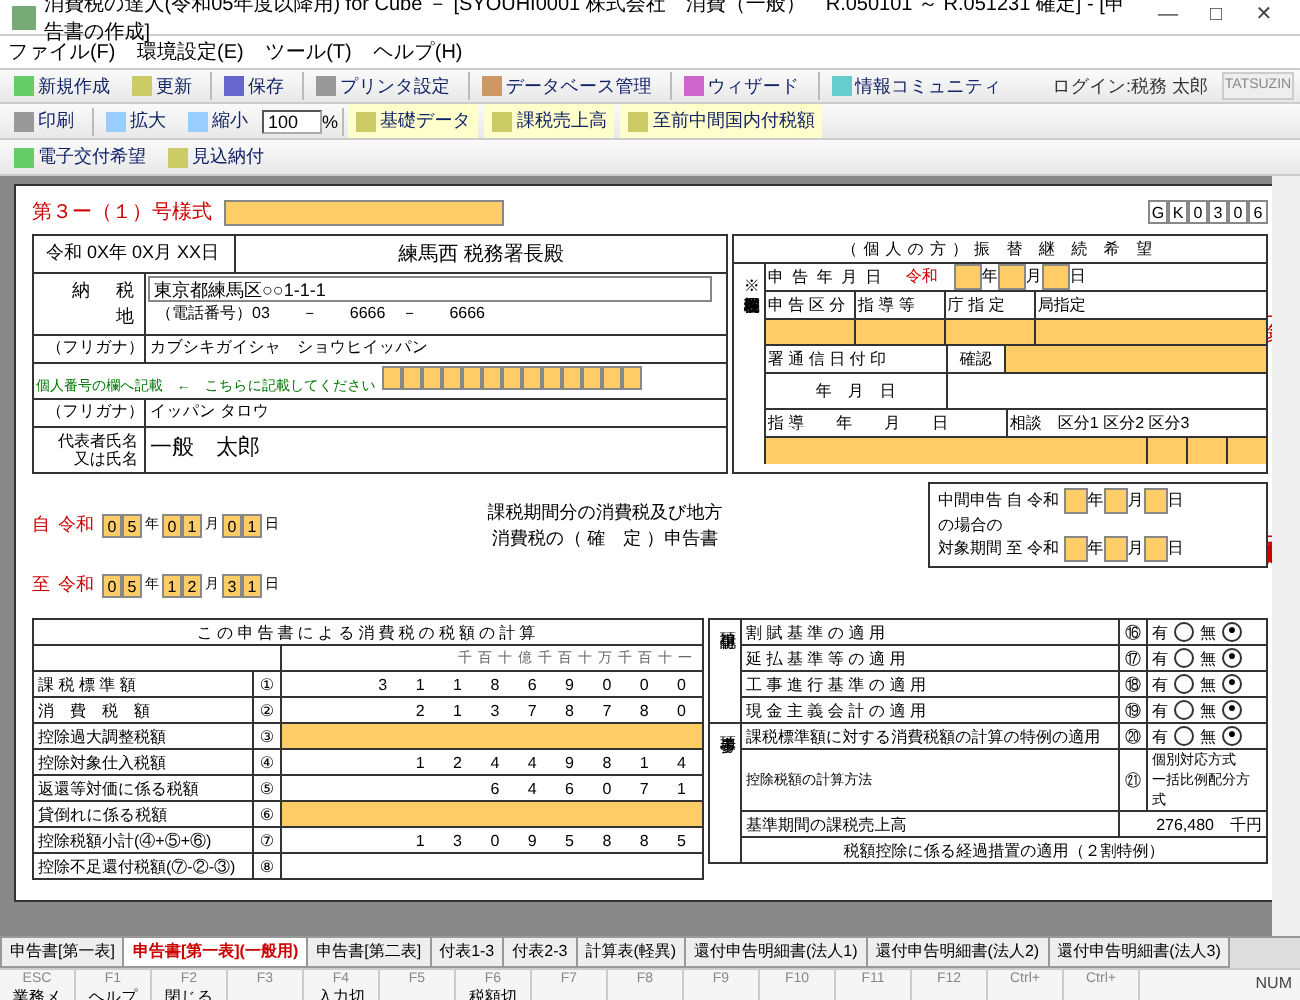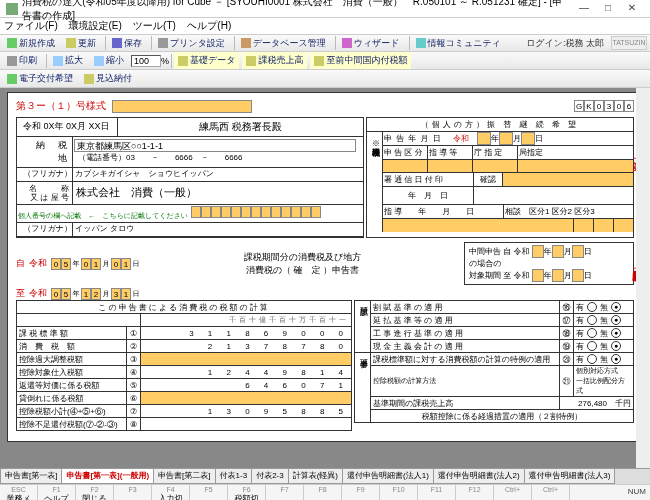--- a/index.html
+++ b/index.html
@@ -177,11 +177,6 @@
           <div class="inp" style="flex:1;border:none;font-size:8px">カブシキガイシャ　ショウヒイッパン</div>
         </div>
         <div style="display:flex;border-bottom:1px solid #333">
-          <div class="label-col" style="width:56px;border-width:0 1px 0 0;white-space:pre-line;font-size:8px;letter-spacing:0;line-height:9px">名　　　称
-又 は 屋 号</div>
-          <div class="inp" style="flex:1;border:none;font-size:11px;height:auto;padding:3px">株式会社　消費（一般）</div>
-        </div>
-        <div style="display:flex;border-bottom:1px solid #333">
           <div style="flex:1;padding:1px"><span class="green-hint">個人番号の欄へ記載　←　こちらに記載してください</span>
             <div class="digitgrid yel">
                 <span></span>

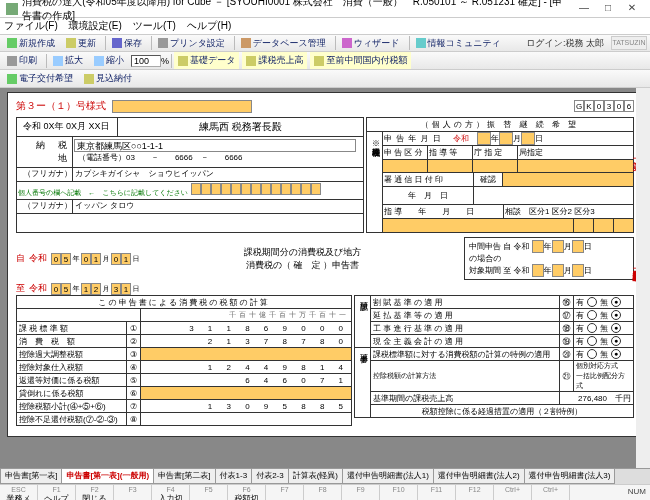--- a/index.html
+++ b/index.html
@@ -199,6 +199,11 @@
           <div class="label-col" style="width:56px;border-width:0 1px 0 0;padding:0;font-size:8px;letter-spacing:0">（フリガナ）</div>
           <div class="inp" style="flex:1;border:none;font-size:8px">イッパン タロウ</div>
         </div>
+        <div style="display:flex">
+          <div class="label-col" style="width:56px;border-width:0 1px 0 0;white-space:pre-line;font-size:8px;letter-spacing:0;line-height:9px">代表者氏名
+又は氏名</div>
+          <div class="inp" style="flex:1;border:none;font-size:11px;height:auto;padding:2px">一般　太郎</div>
+        </div>
       </div>
 
       <div style="flex:1;border:1px solid #333;font-size:8px">

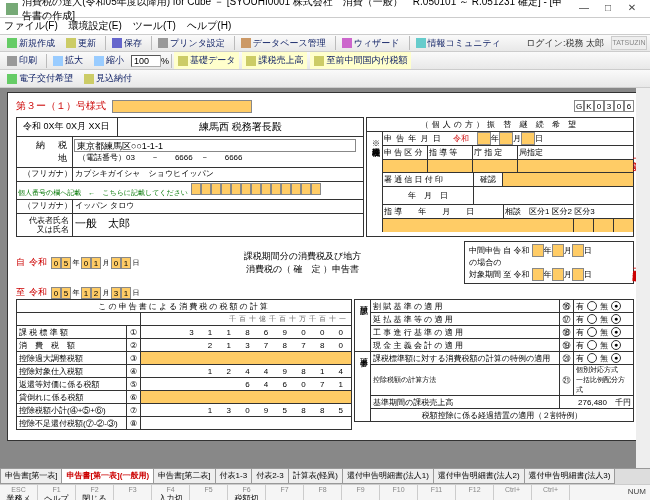--- a/index.html
+++ b/index.html
@@ -291,7 +291,7 @@
         </div>
     </div>
 
-    <div style="display:flex;gap:2px;margin-top:0">
+    <div style="display:flex;gap:2px;margin-top:10px">
       <div style="flex:1.2">
         <table class="calc-tbl">
           <tbody>

